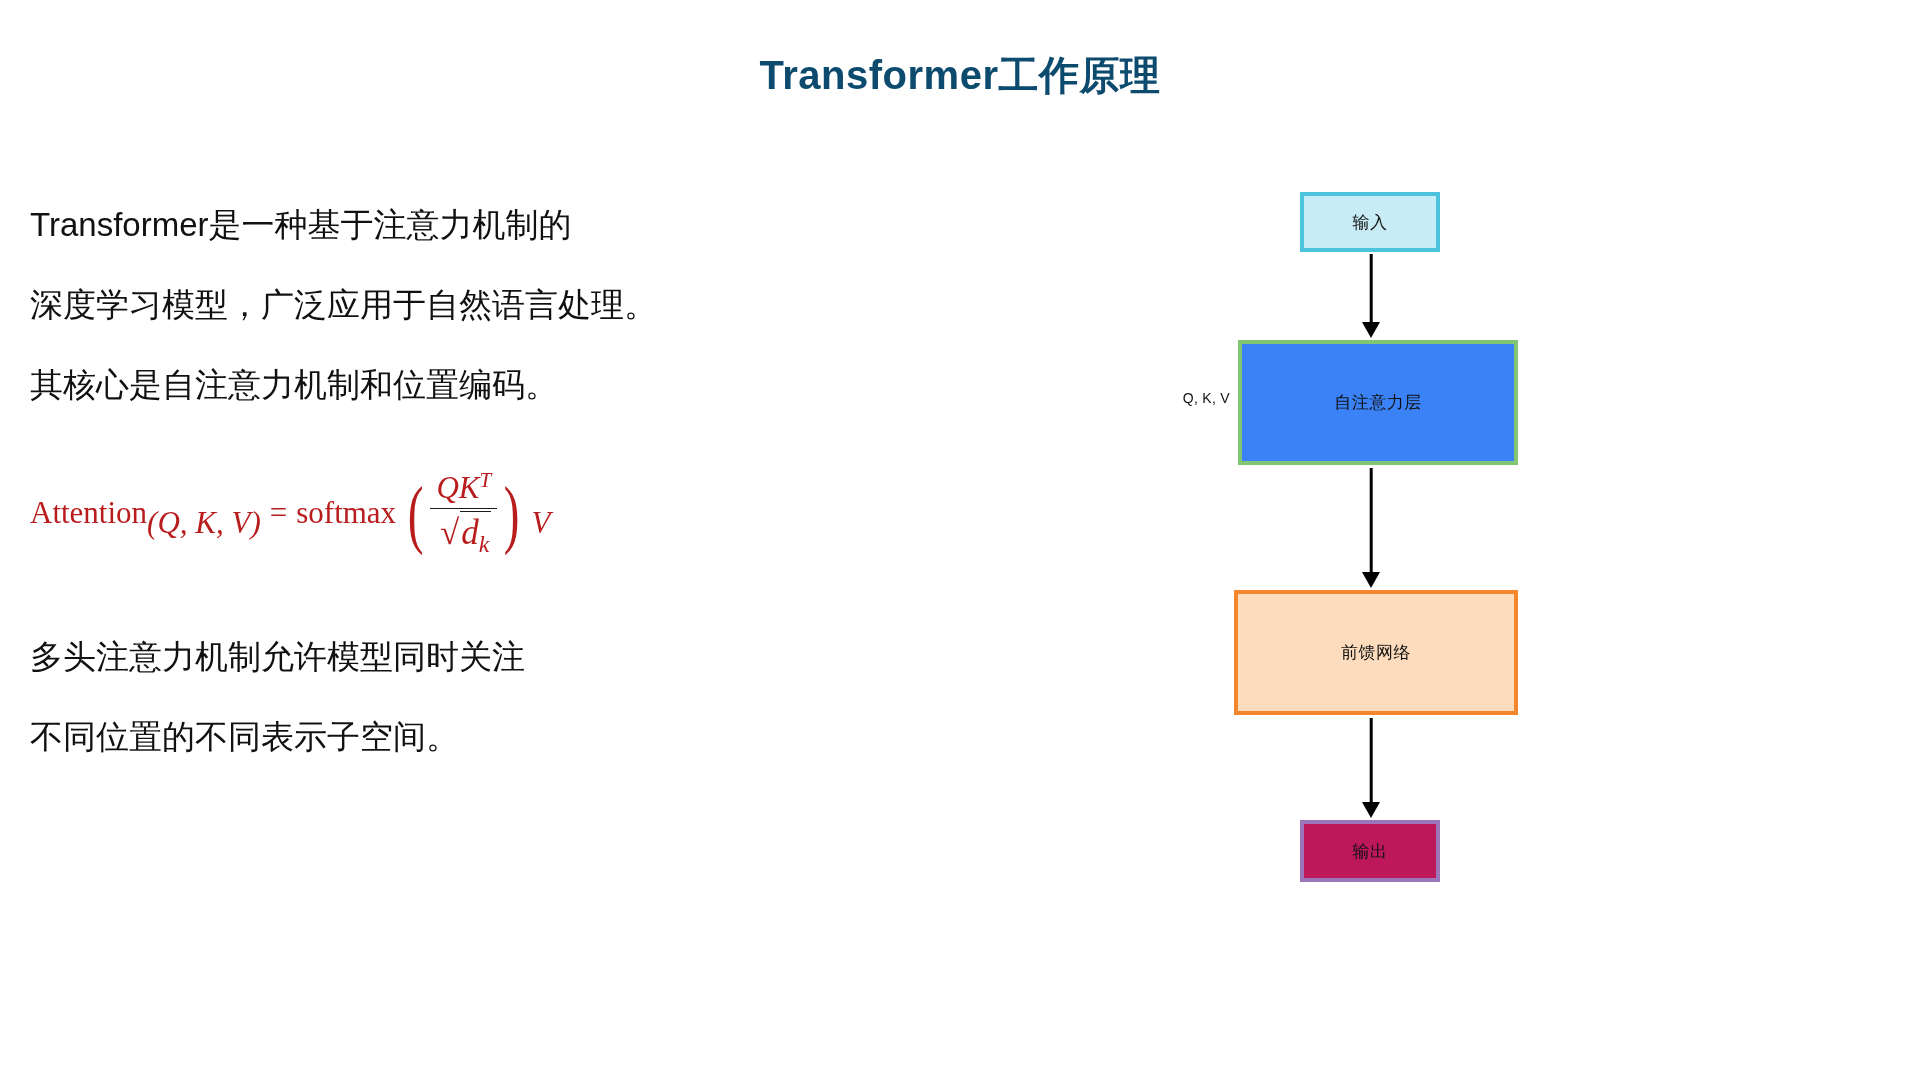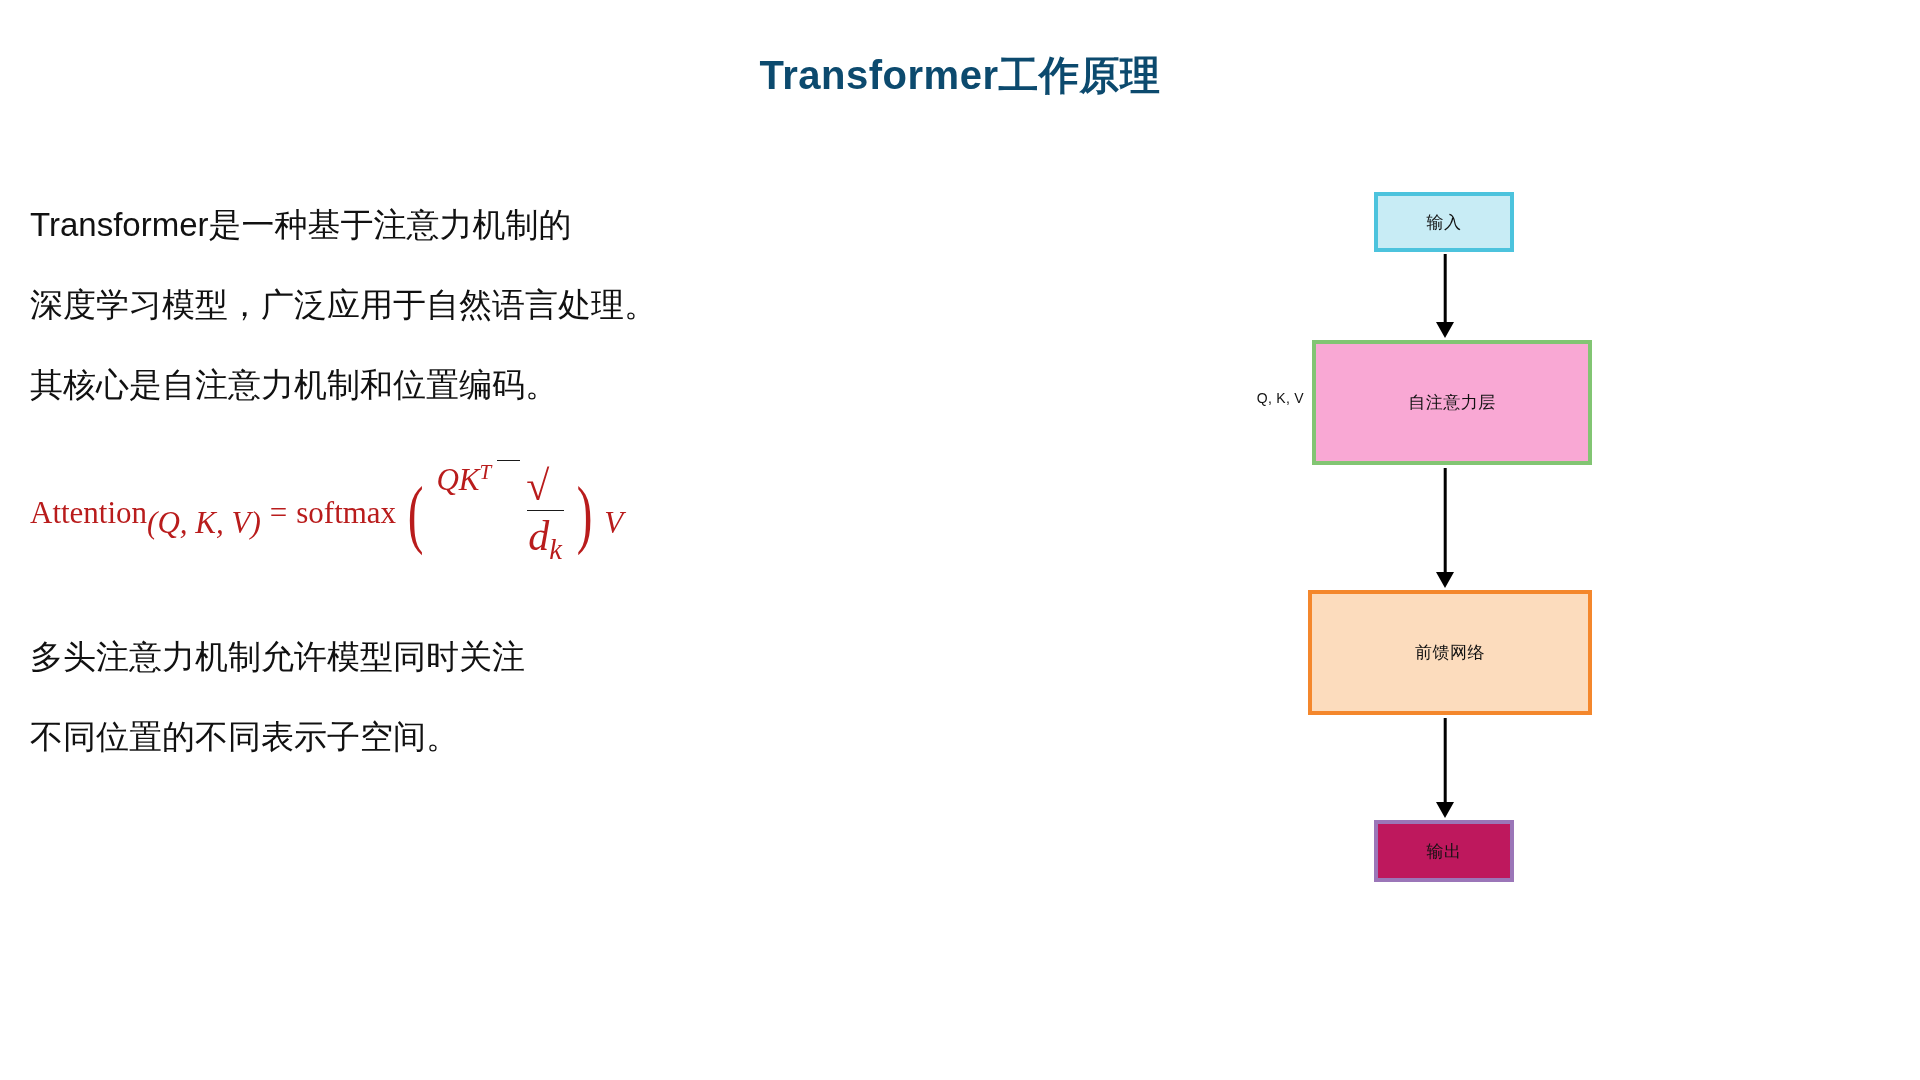--- a/index.html
+++ b/index.html
@@ -104,7 +104,7 @@
   
   #flow-diagram {
     position: absolute;
-    left: 1204px;
+    left: 1130px;
     top: 150px;
     width: 620px;
     height: 900px;

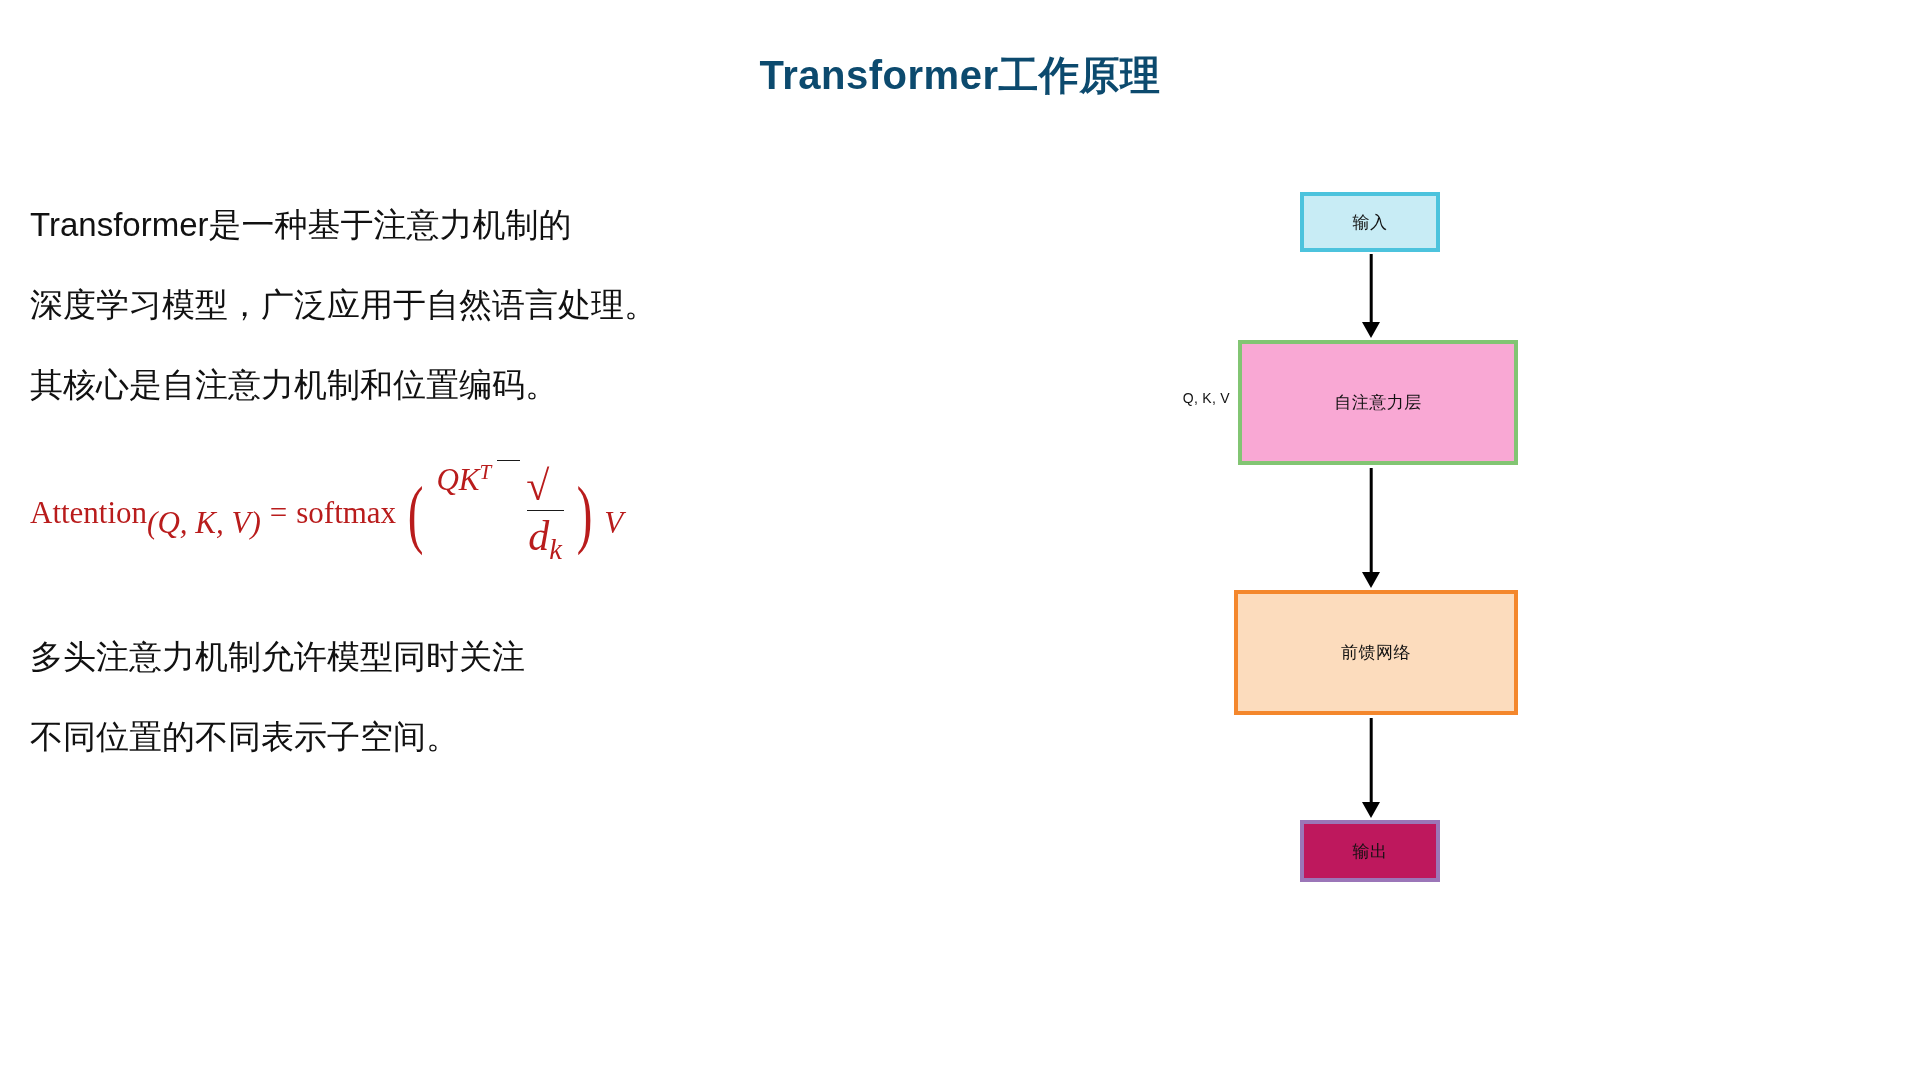--- a/index.html
+++ b/index.html
@@ -239,7 +239,7 @@
 
   <div id="label-qkv">Q, K, V</div>
 
-  <div class="flow-node" id="node-attention" style="background: #f9a8d4; border-color: rgb(130, 197, 115);">
+  <div class="flow-node" id="node-attention" style="background: #3b82f6; border-color: rgb(130, 197, 115);">
     <span>自注意力层</span>
   </div>
 

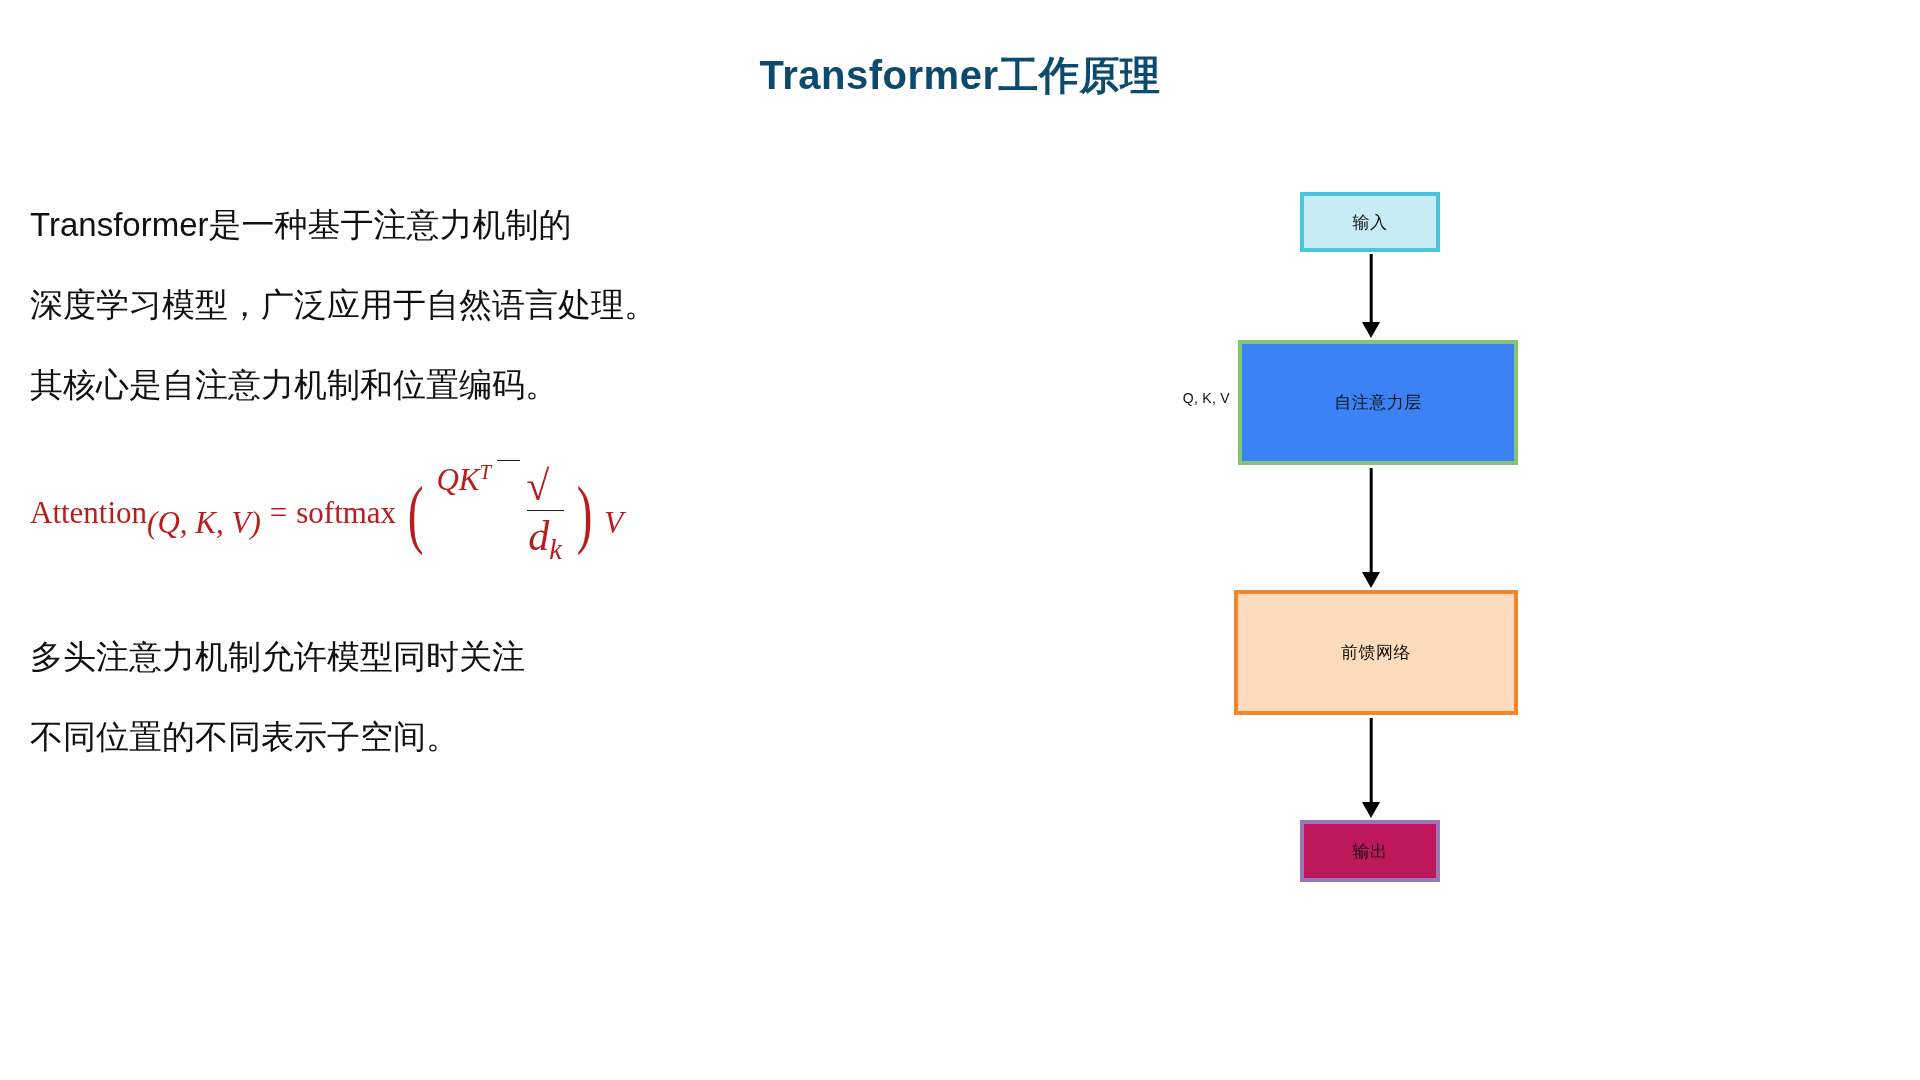--- a/index.html
+++ b/index.html
@@ -70,8 +70,8 @@
   }
   .frac {
     display: inline-flex;
-    flex-direction: row;
-    align-items: flex-start;
+    flex-direction: column;
+    align-items: flex-end;
     vertical-align: middle;
     margin: 0 4px;
   }

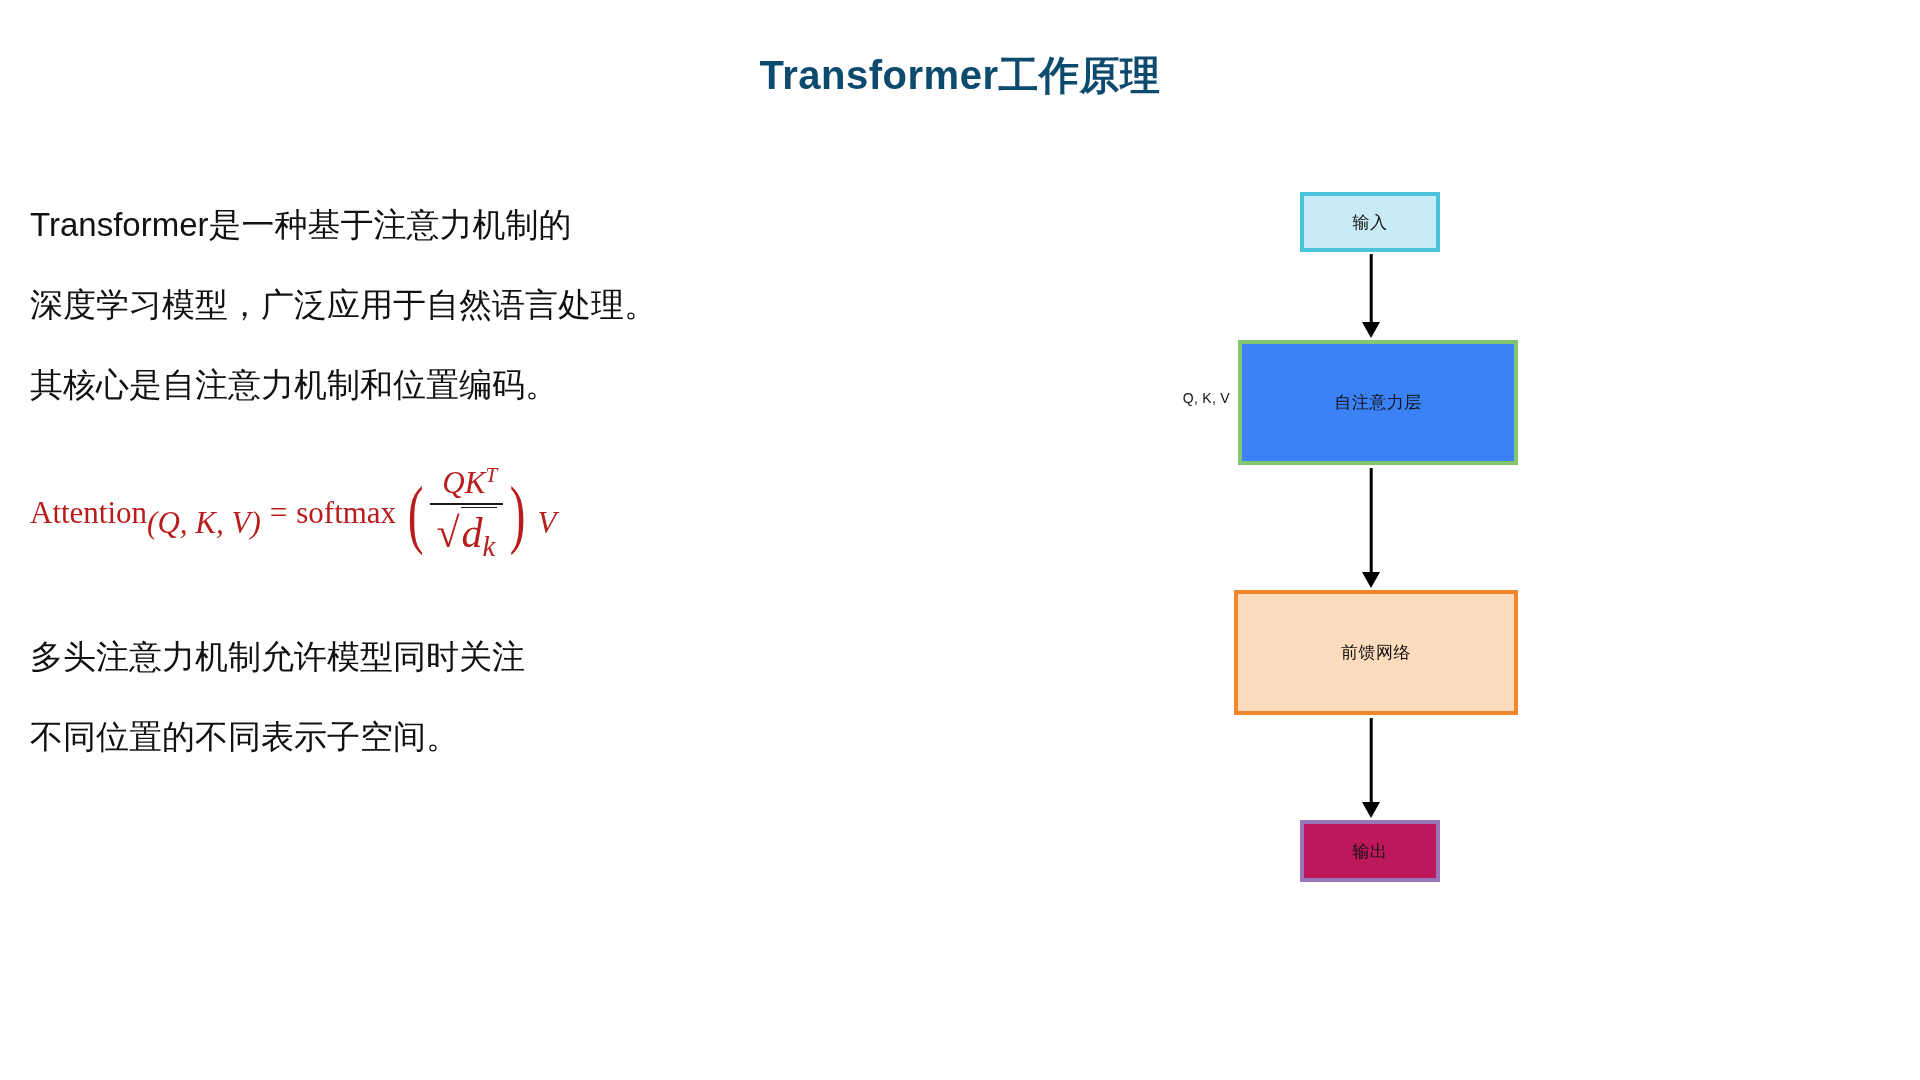--- a/index.html
+++ b/index.html
@@ -87,7 +87,7 @@
   }
   .frac .den {
     padding: 2px 6px 0 6px;
-    font-size: 42px;
+    font-size: 35px;
     font-style: italic;
   }
   .sup { font-size: 0.68em; vertical-align: super; font-style: italic; }

